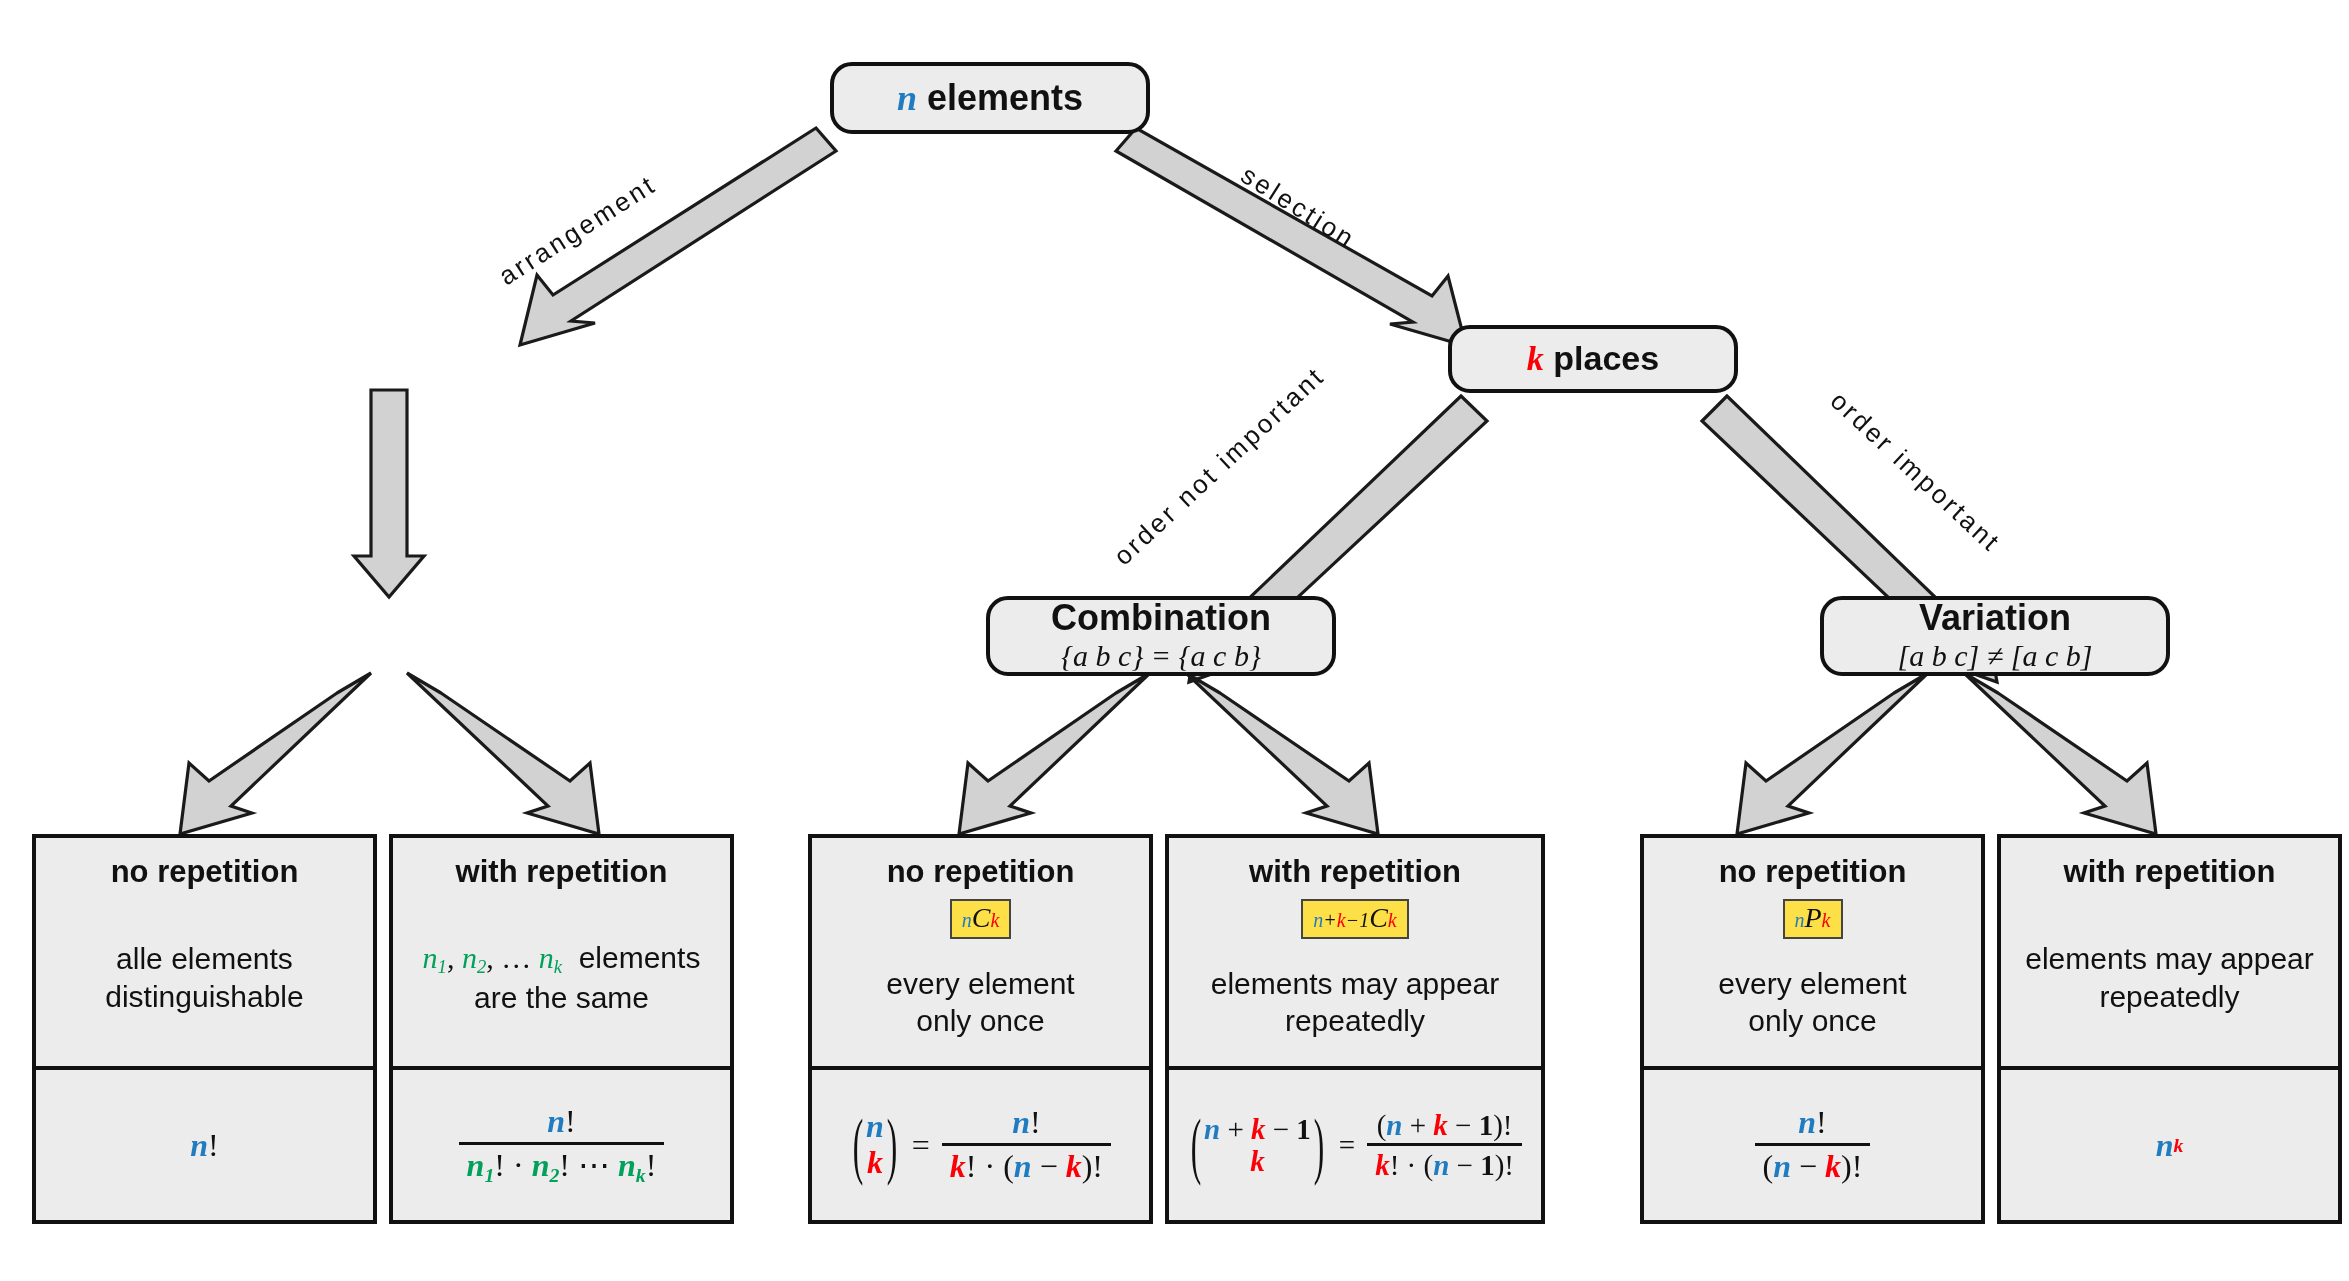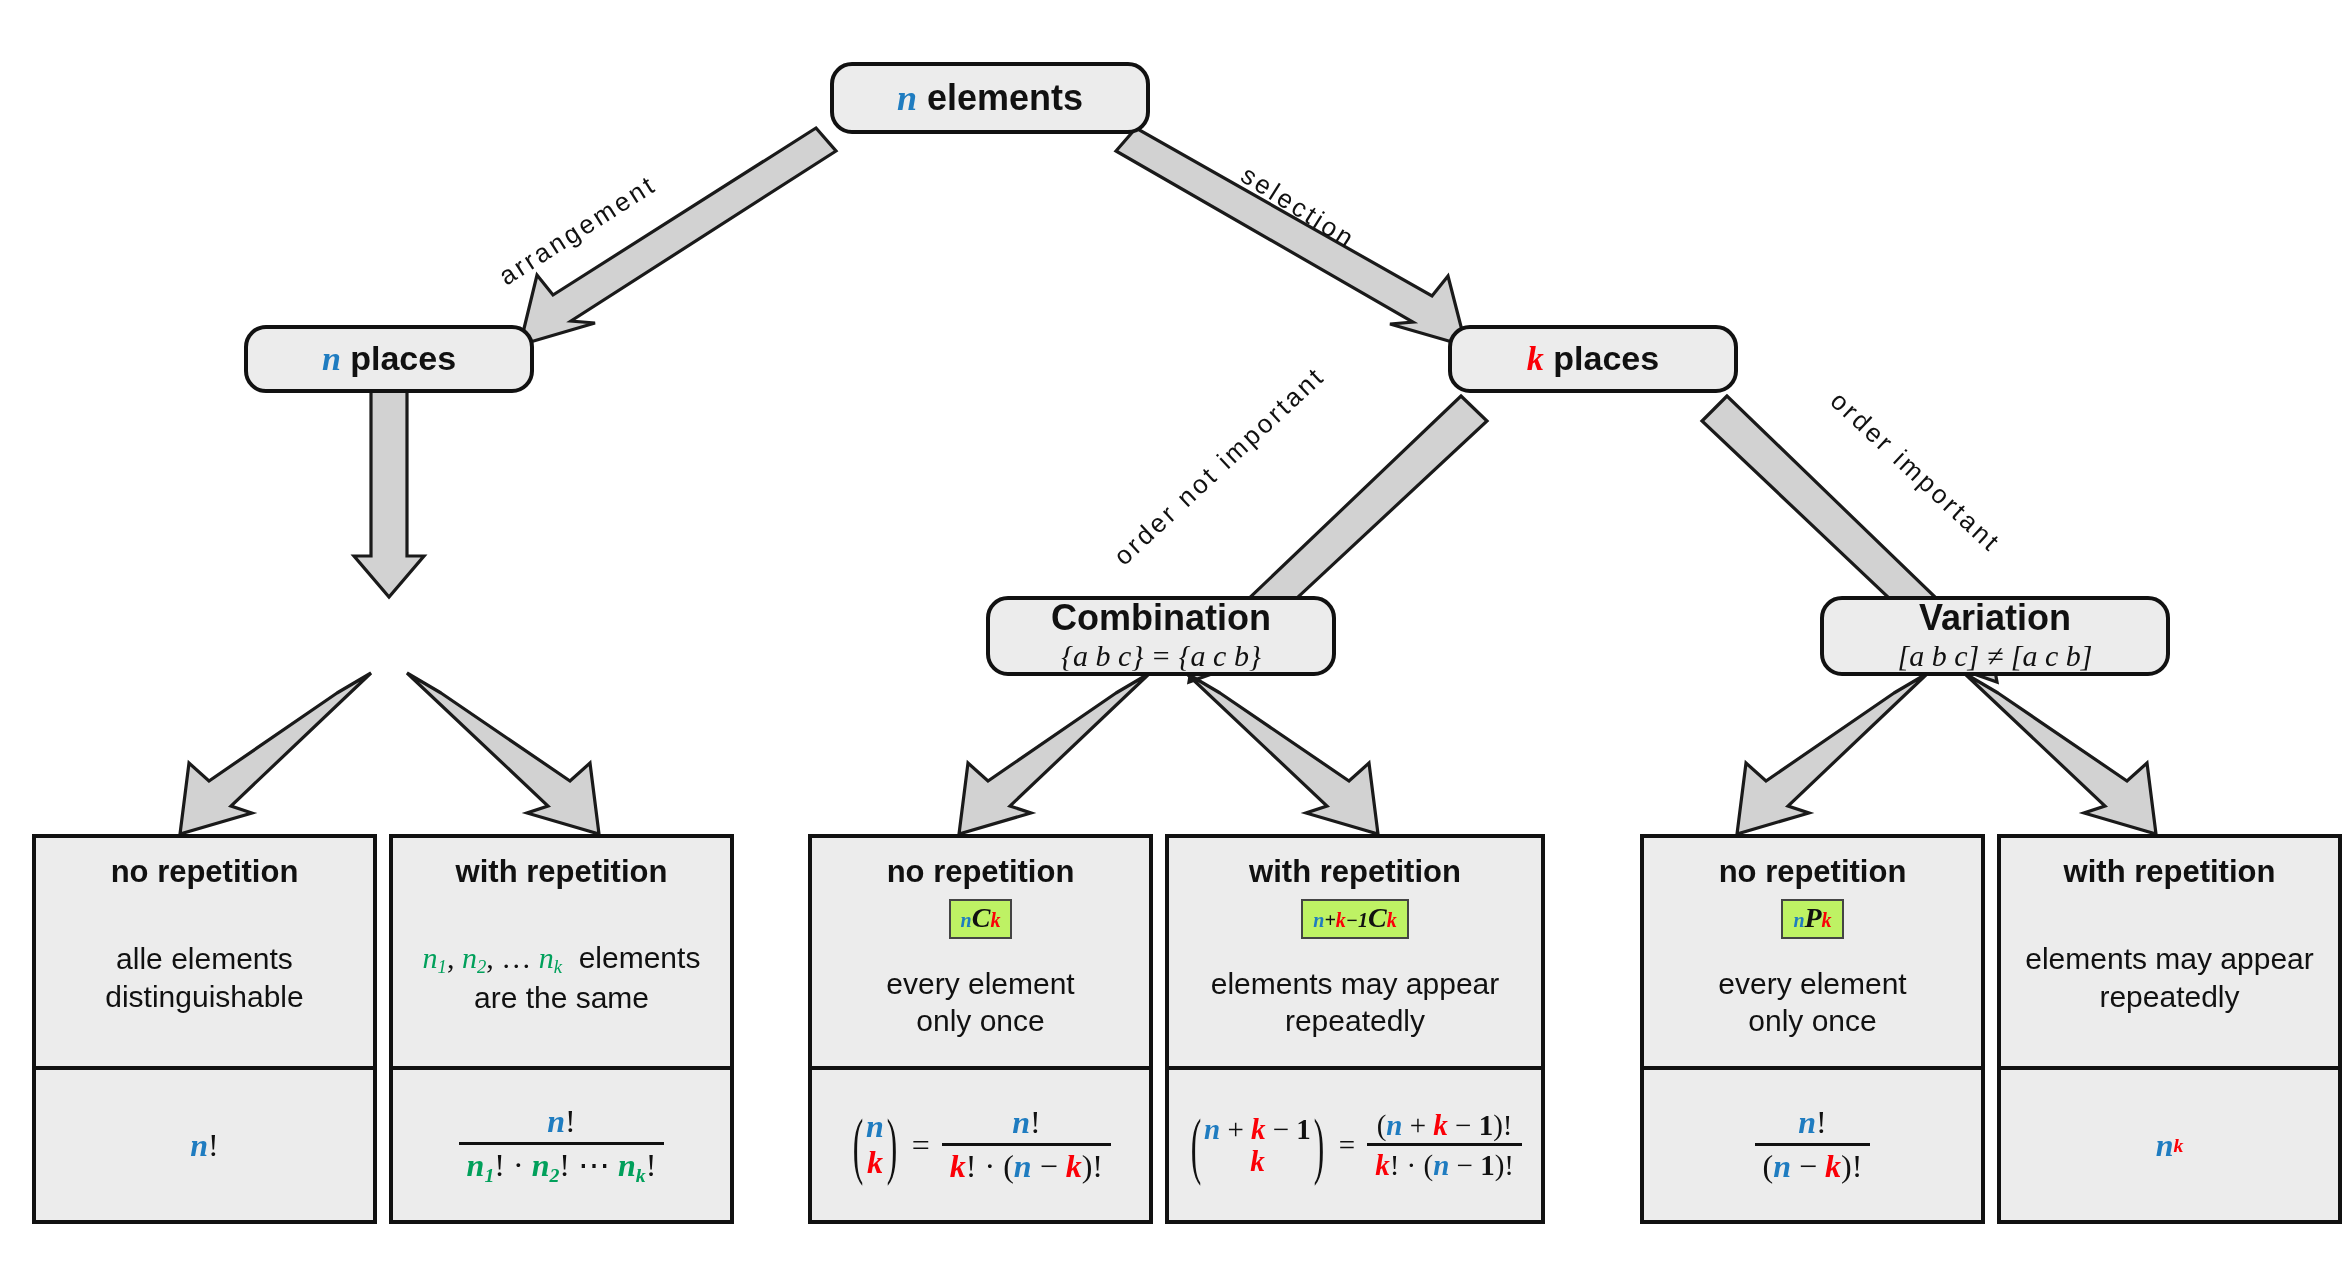--- a/index.html
+++ b/index.html
@@ -176,11 +176,6 @@
     </div>
   </div>
 
-  <div class="node" style="left:244px;width:290px;top:325px;height:68px;">
-    <div class="title" style="font-size:34px;">
-      <span class="mb blue">n</span><span>&nbsp;</span><span>places</span>
-    </div>
-  </div>
 
   <div class="node" style="left:1448px;width:290px;top:325px;height:68px;">
     <div class="title" style="font-size:34px;">

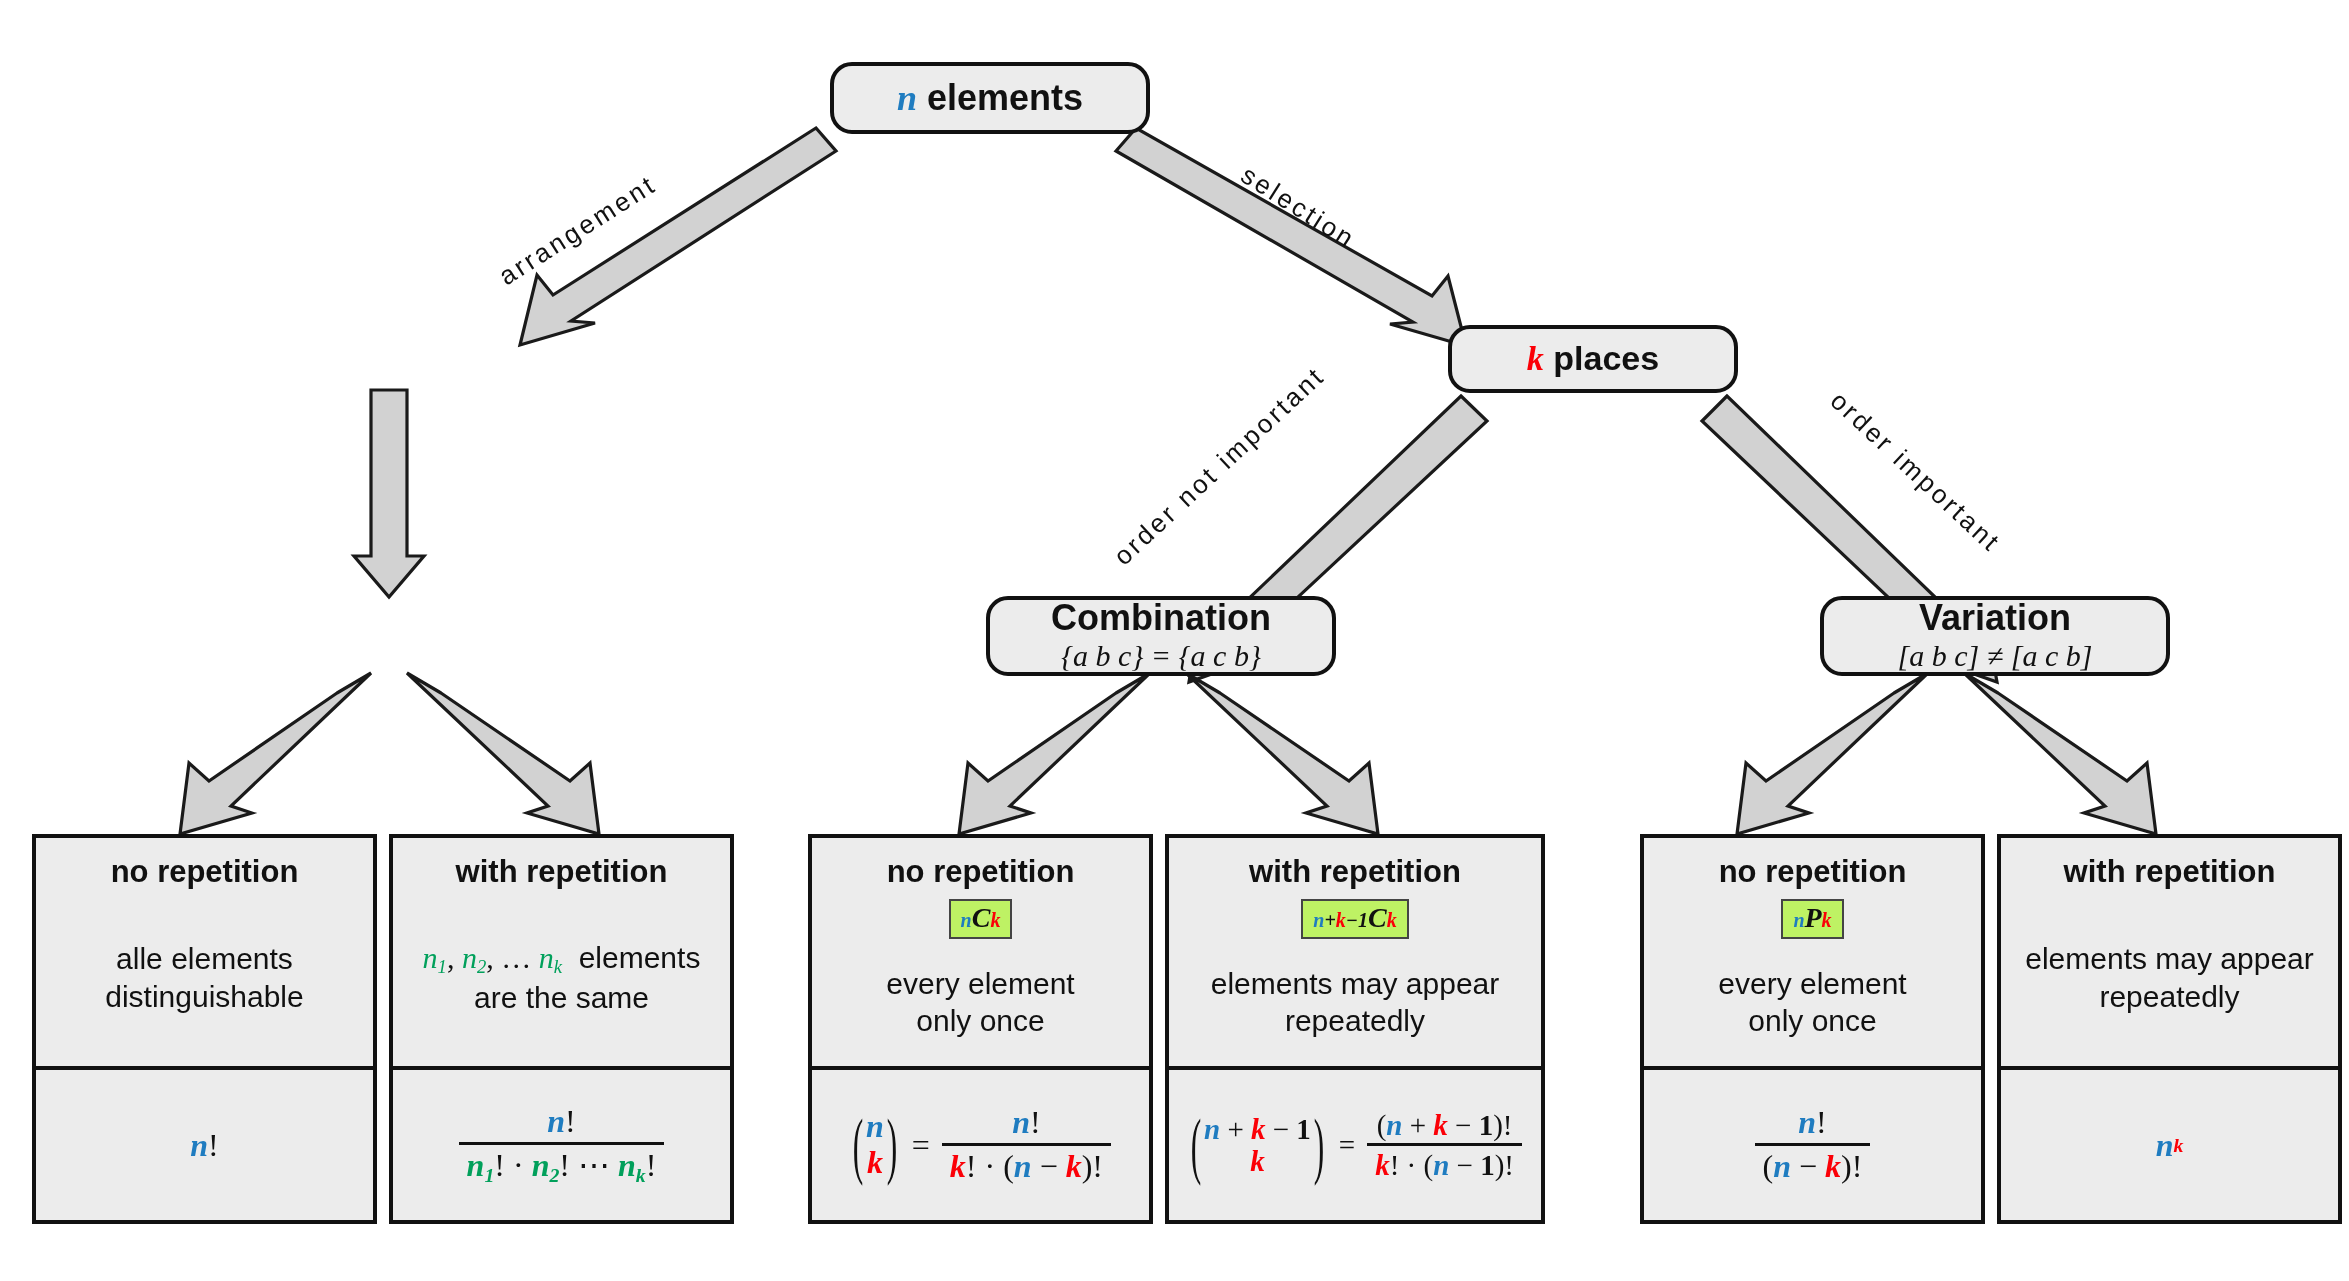--- a/index.html
+++ b/index.html
@@ -60,10 +60,10 @@
   .leaf .code{
     margin-top:9px;
     border:2px solid #444;
-    background:#bef264;
+    background:#fde047;
     padding:2px 10px 3px 10px;
     font-family:"Liberation Serif", serif;
-    font-weight:bold;font-style:italic;
+    font-weight:normal;font-style:italic;
     font-size:26px;line-height:1.1;
     color:#111;white-space:nowrap;
   }

